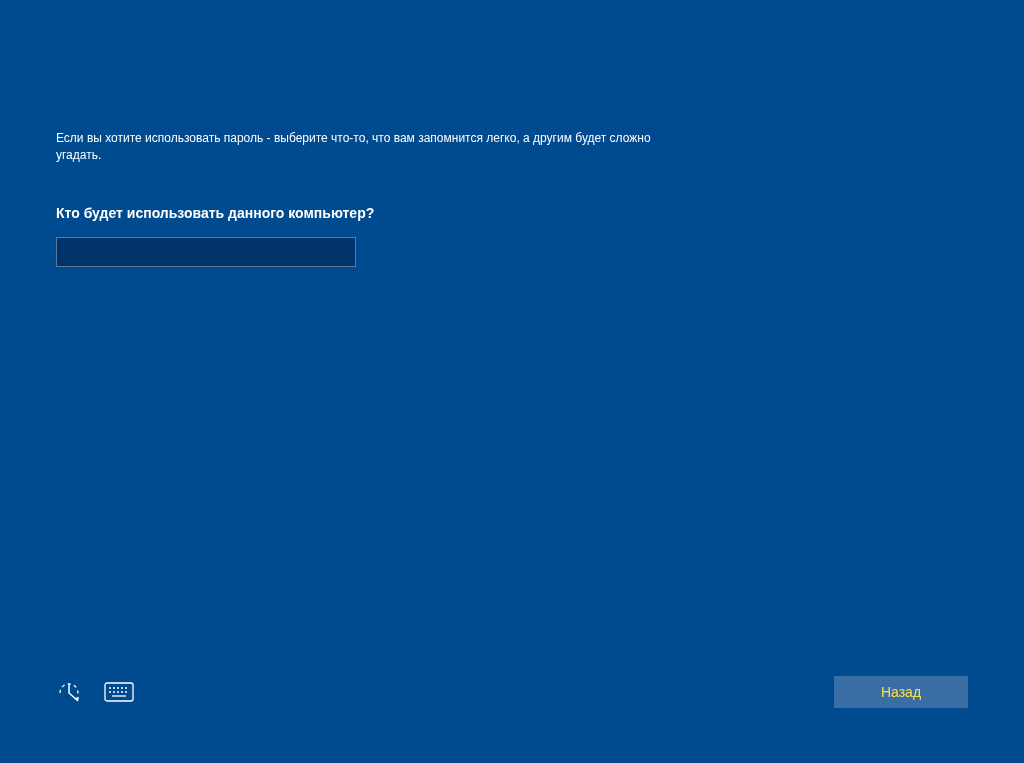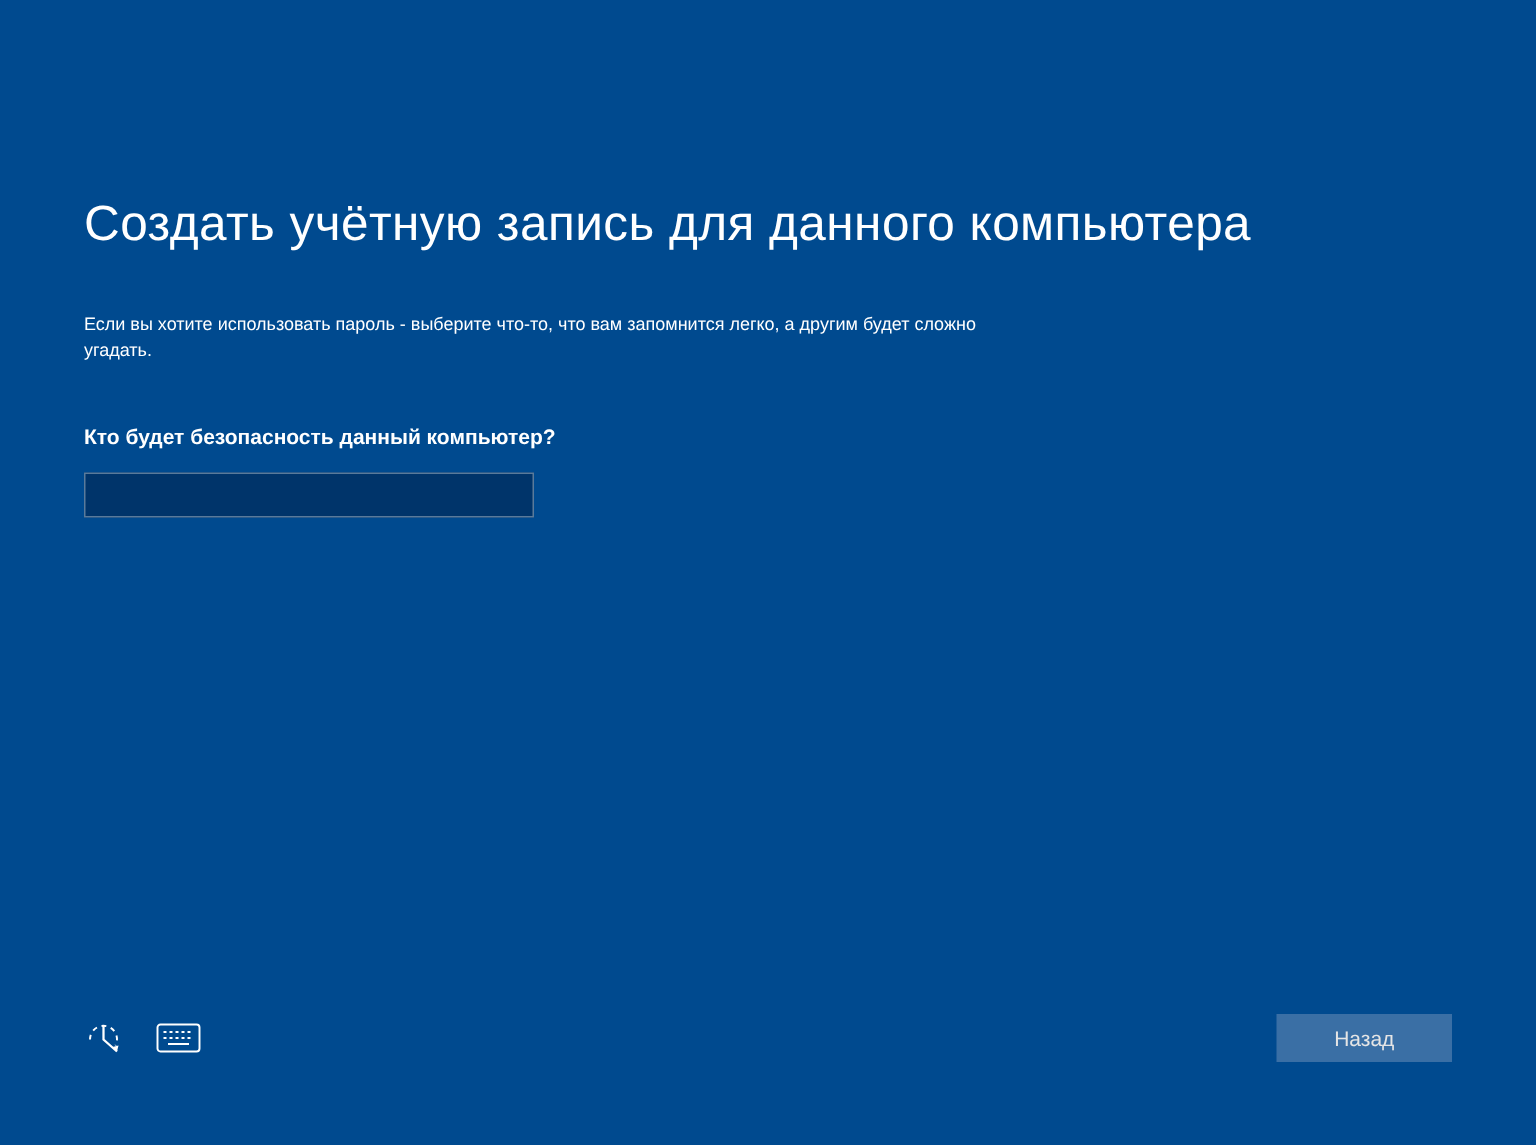--- a/index.html
+++ b/index.html
@@ -123,7 +123,6 @@
 <body>
 
 <div class="content">
-  <h1 class="title">Создать учётную запись для данного компьютера</h1>
   <p class="description">Если вы хотите использовать пароль - выберите что-то, что вам запомнится легко, а другим будет сложно угадать.</p>
 
   <div class="input-group">

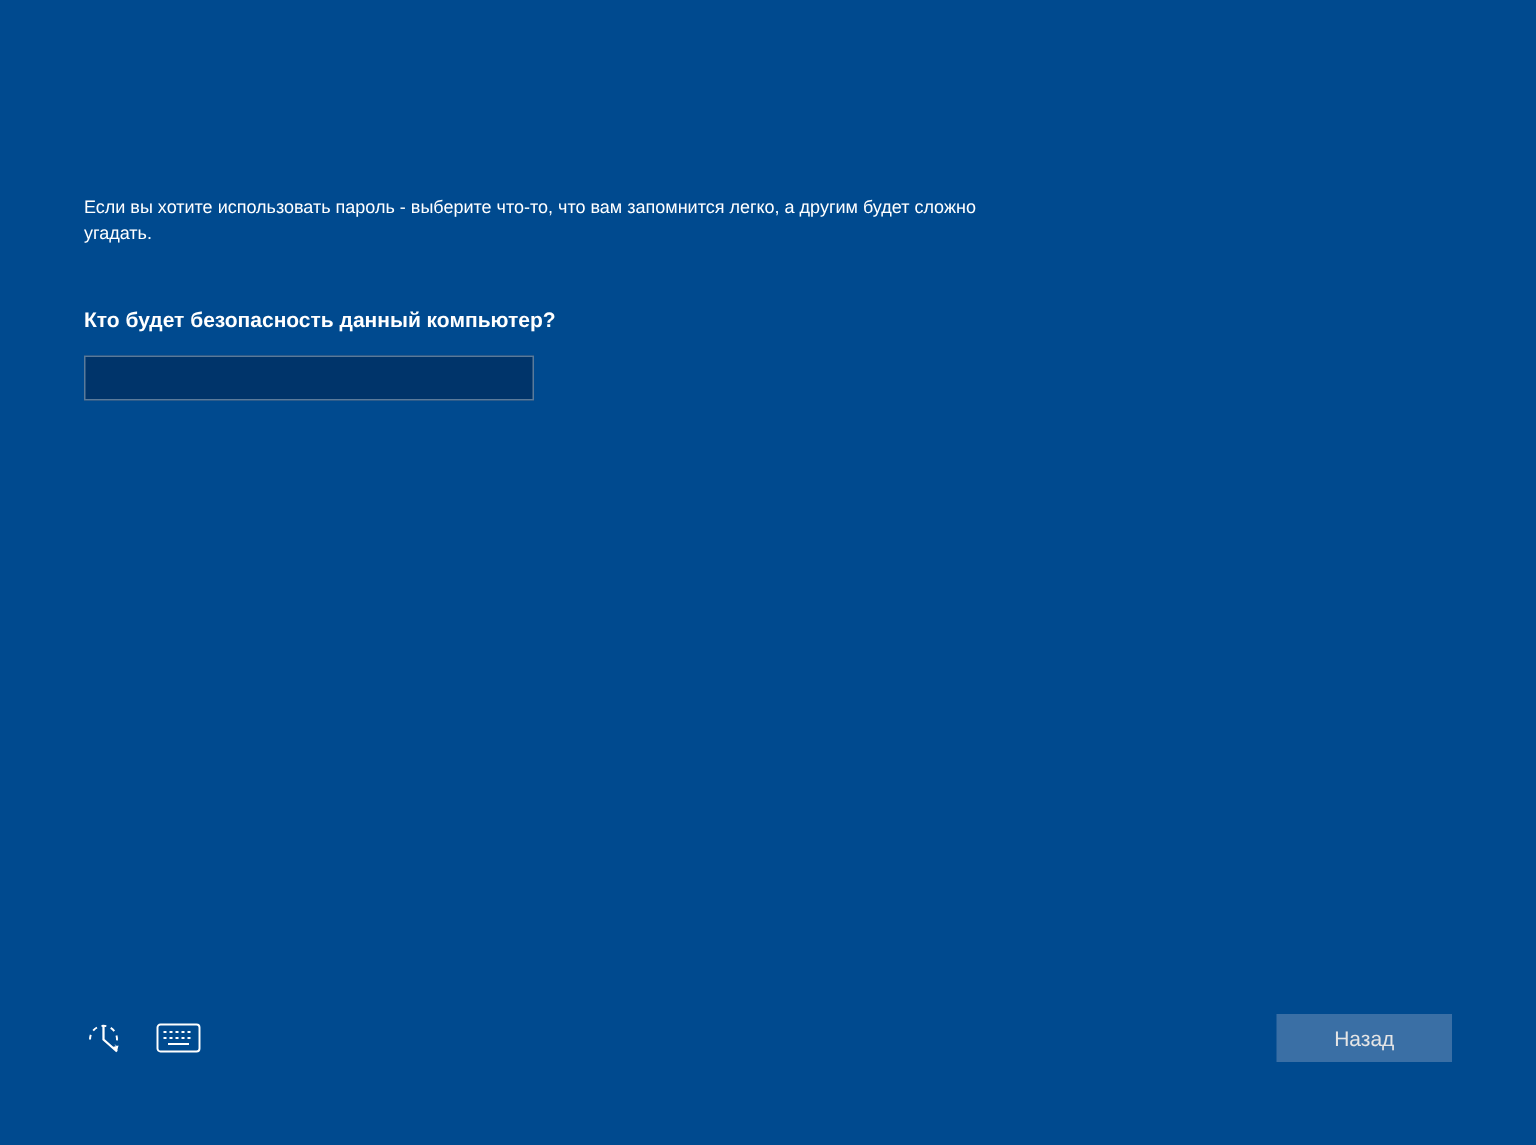--- a/index.html
+++ b/index.html
@@ -126,7 +126,7 @@
   <p class="description">Если вы хотите использовать пароль - выберите что-то, что вам запомнится легко, а другим будет сложно угадать.</p>
 
   <div class="input-group">
-    <div class="section-label">Кто будет безопасность данный компьютер?</div>
+    <div class="section-label">Кто будет использовать данного компьютер?</div>
     <input type="text" class="text-input" value="" style="">
   </div>
 

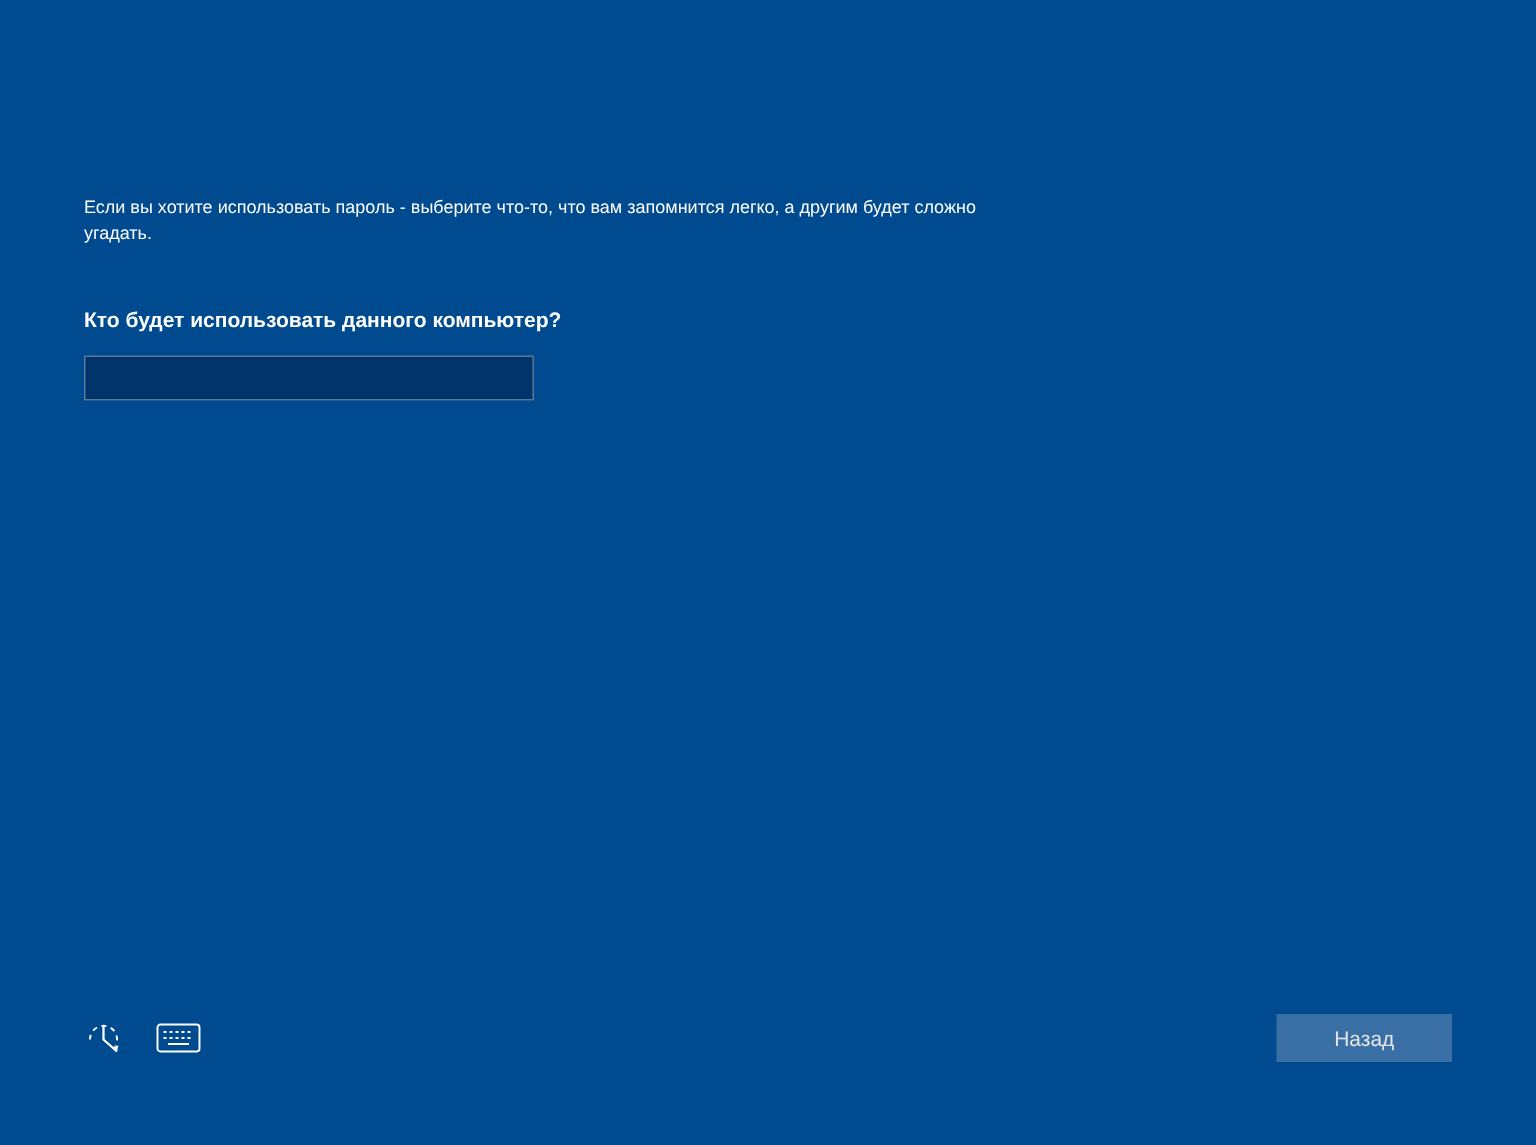--- a/index.html
+++ b/index.html
@@ -98,10 +98,10 @@
       gap: 10px;
     }
     .btn {
-      width: 117px;
+      width: 134px;
       height: 32px;
       border: none;
-      color: #e5e5e5;
+      color: #fde047;
       font-size: 14px;
       cursor: pointer;
       font-family: inherit;

